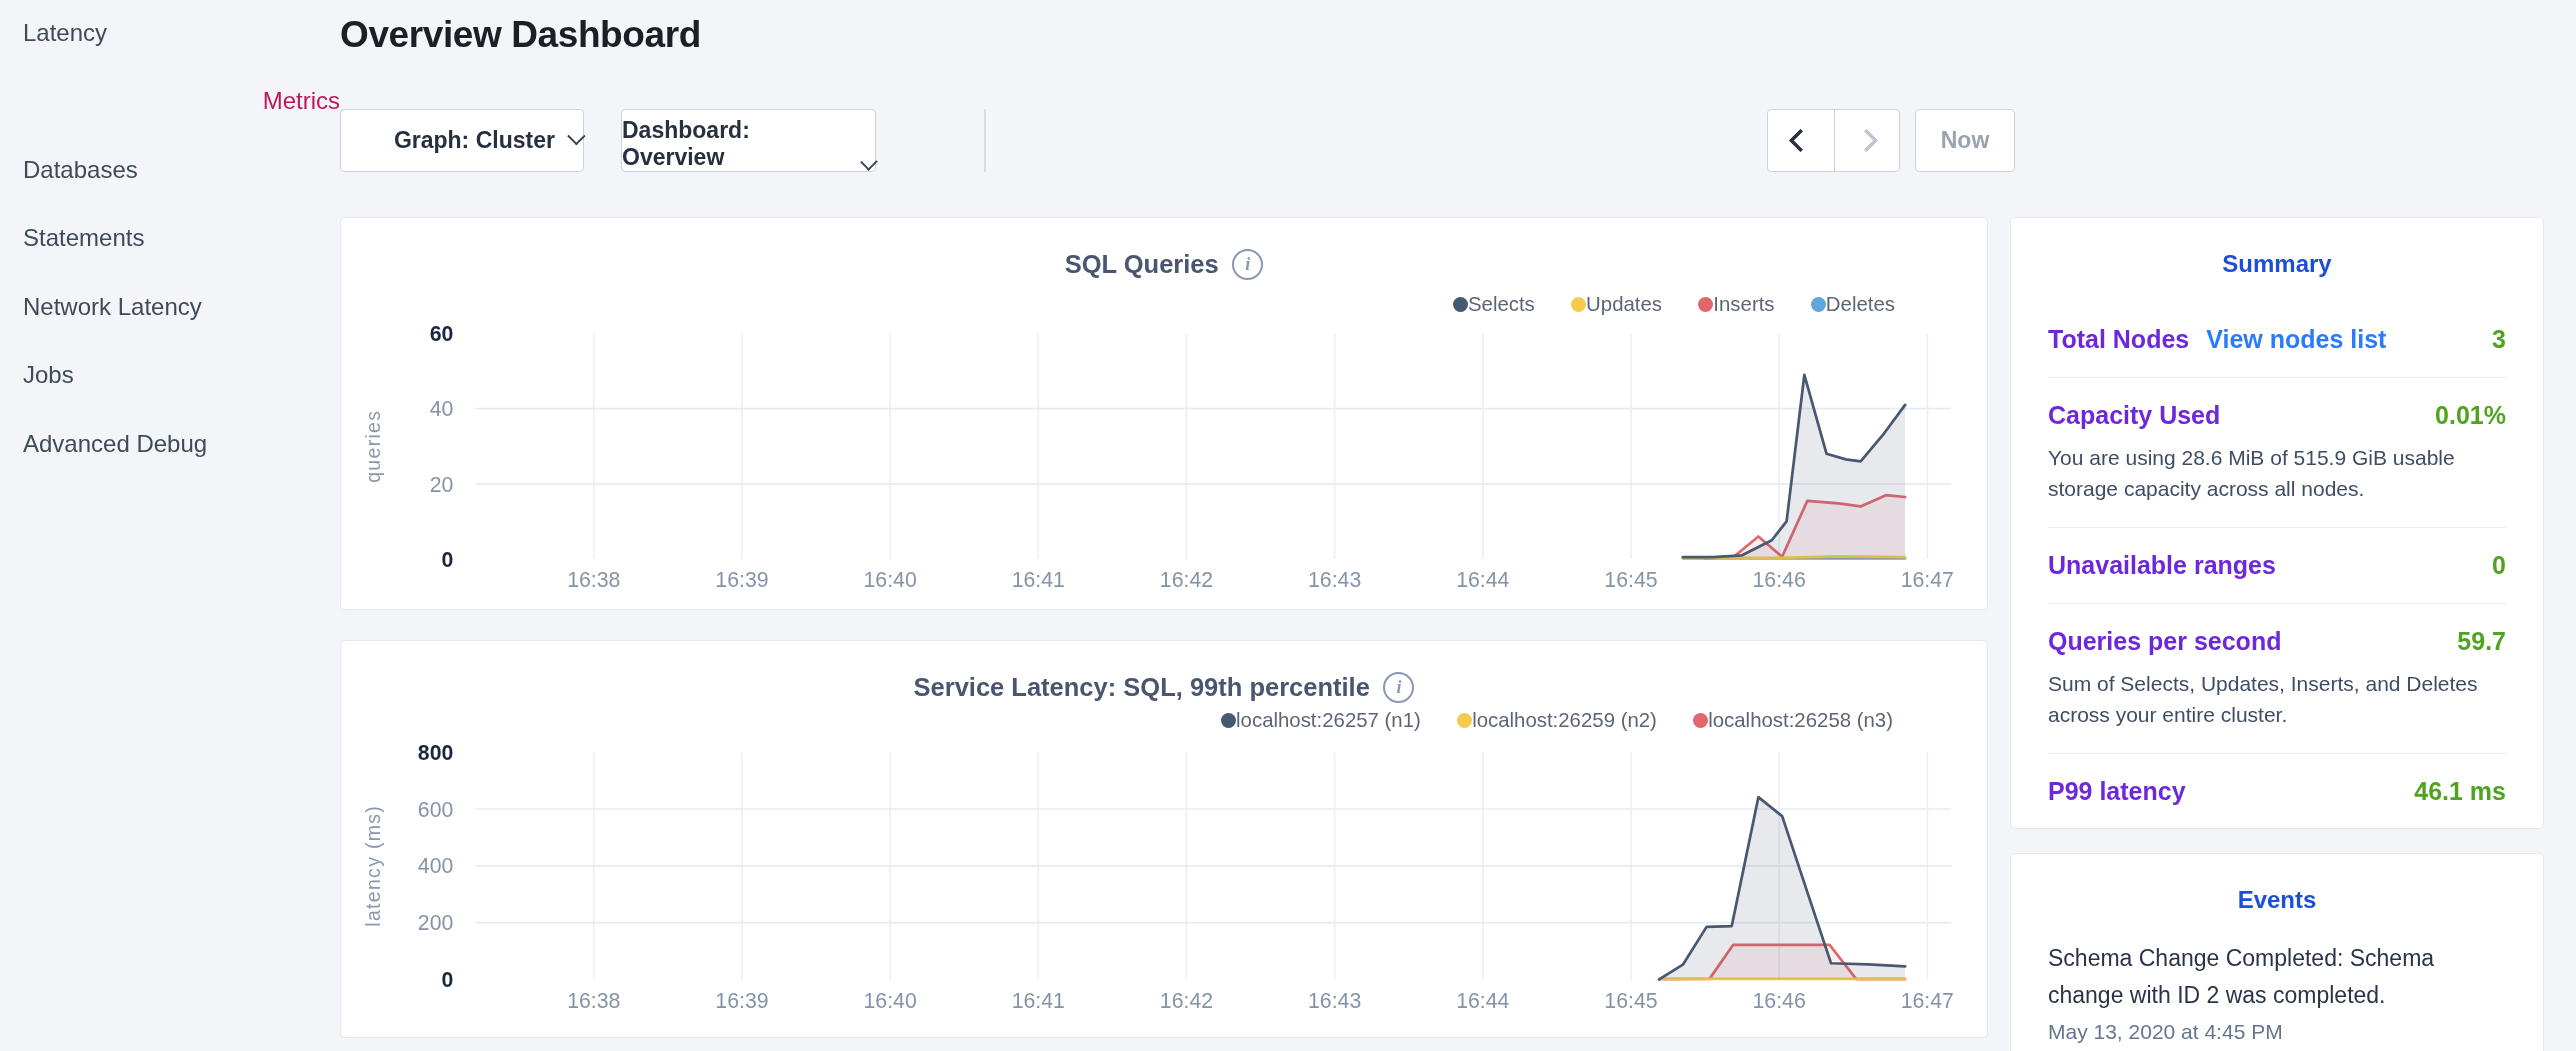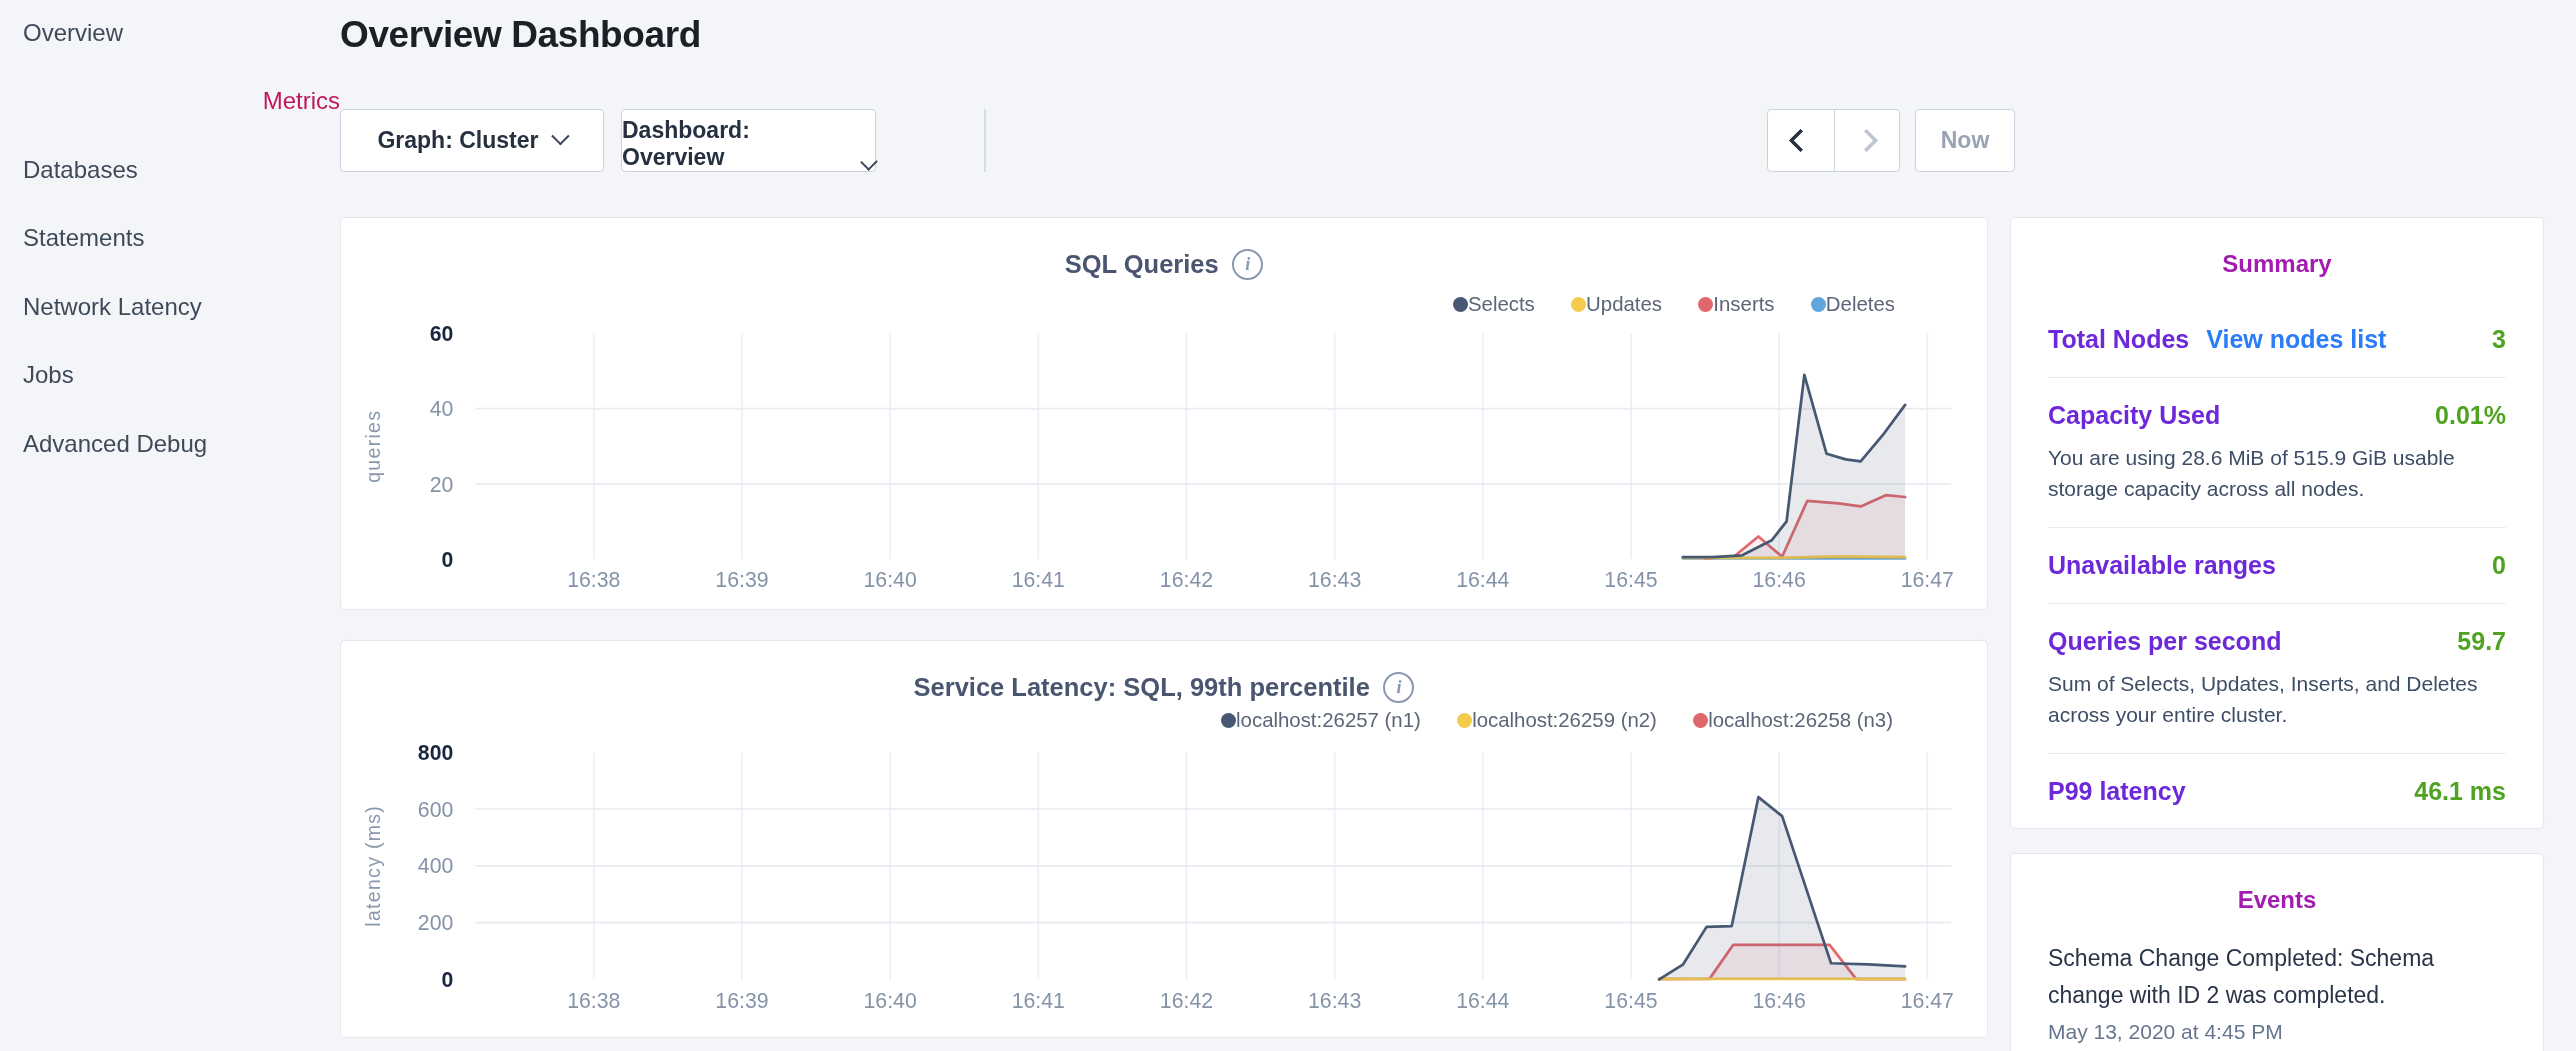--- a/index.html
+++ b/index.html
@@ -74,7 +74,7 @@
 <body>
 
 <nav class="sidebar" id="sidebar">
-    <div class="nav-item">Overview</div>
+    <div class="nav-item">Latency</div>
     <div class="nav-item active">Metrics</div>
     <div class="nav-item">Databases</div>
     <div class="nav-item">Statements</div>

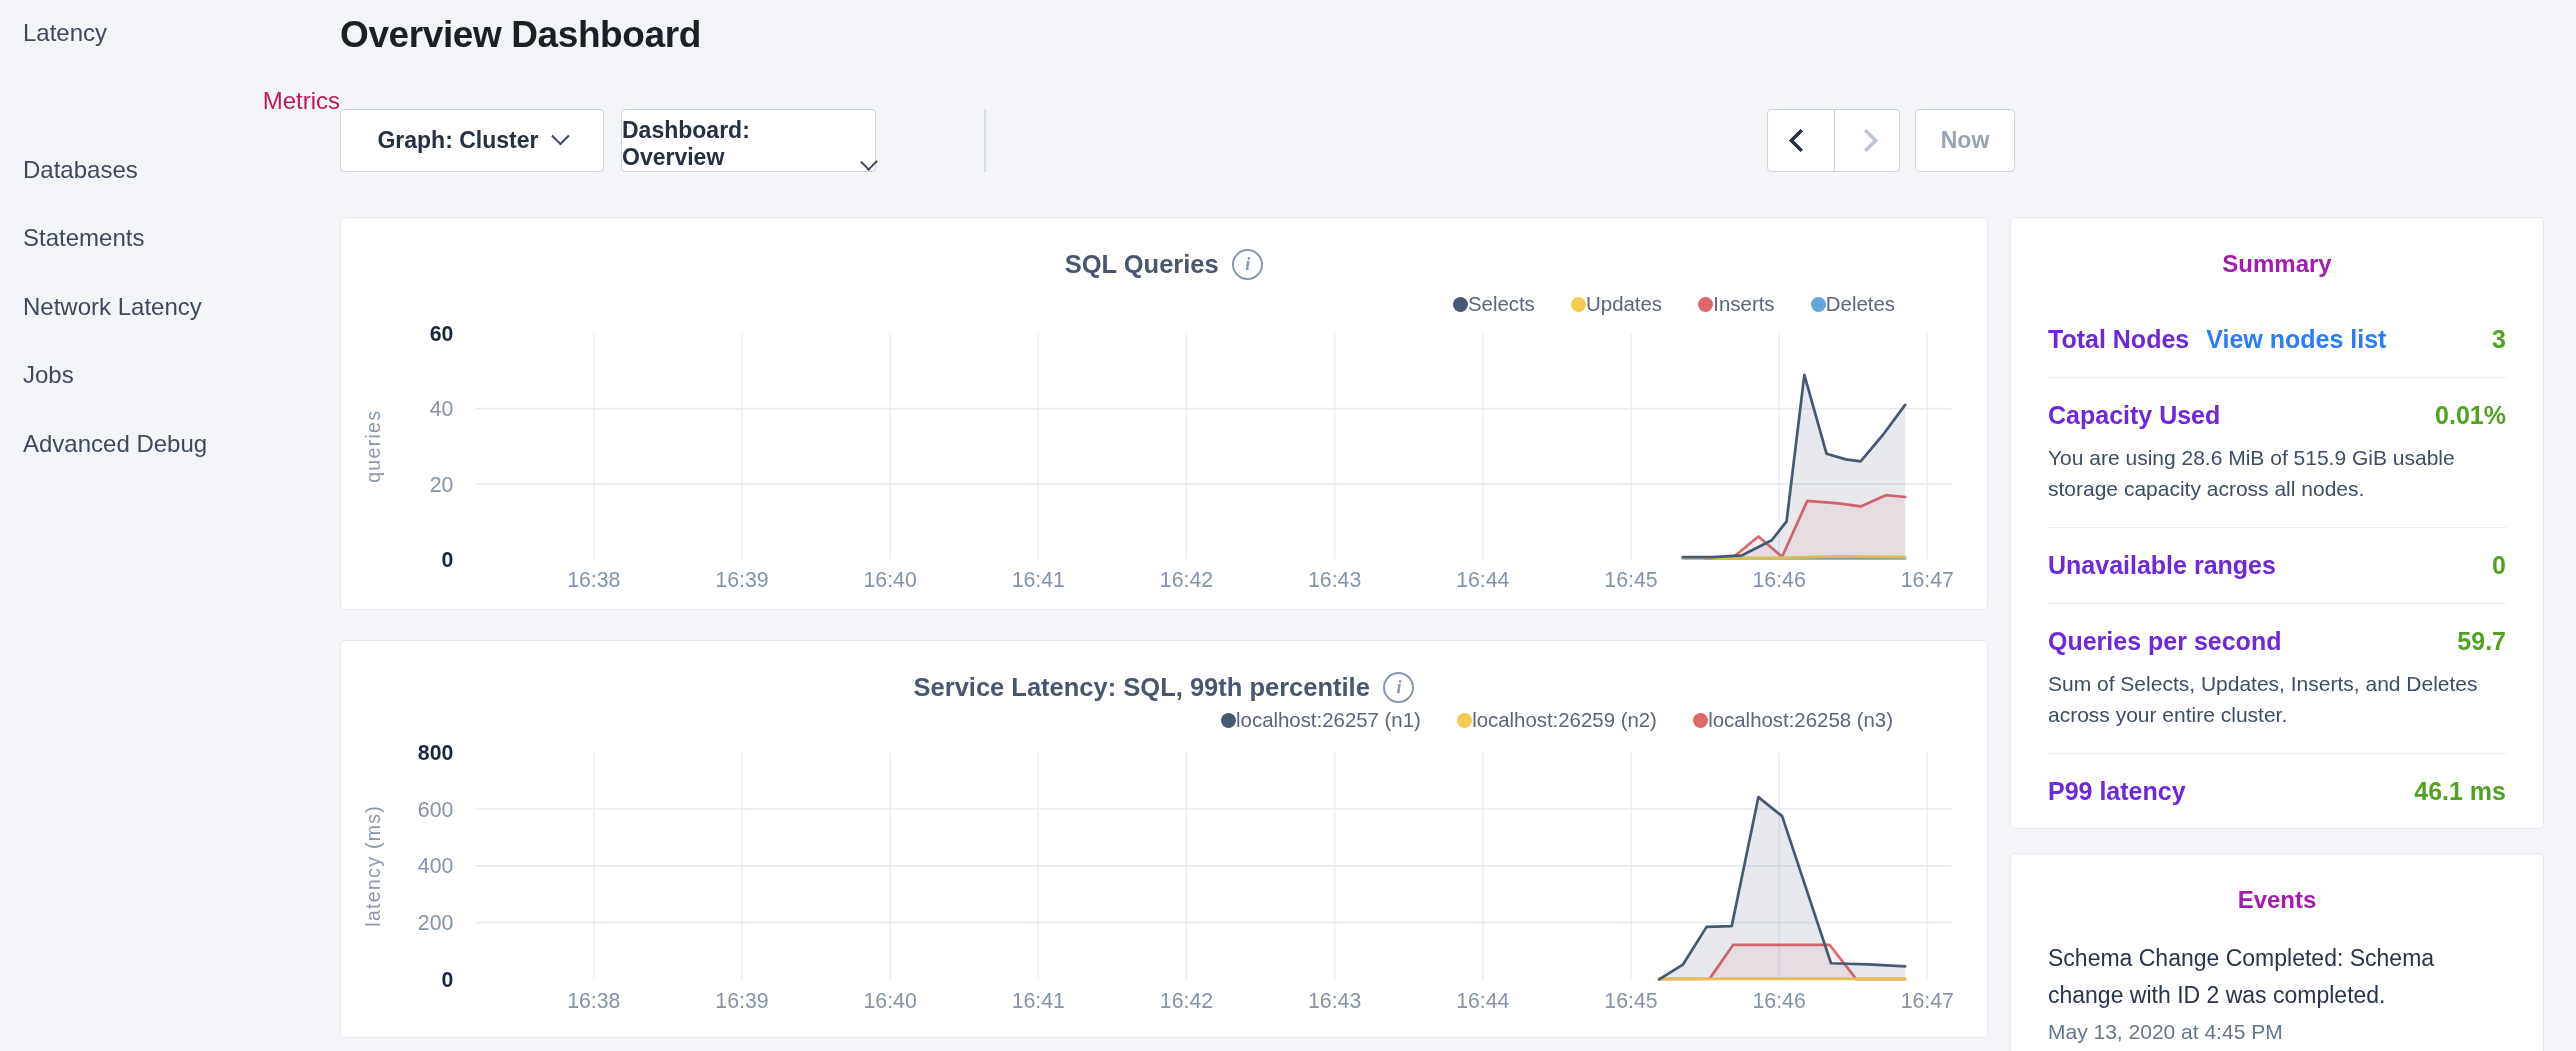--- a/index.html
+++ b/index.html
@@ -22,7 +22,7 @@
   
   .controls { position:absolute; left:340px; top:109px; width:2211px; height:63px; }
   .ctl { position:absolute; top:0; height:63px; background:#fff; border:1.7px solid #ccd2dd; border-radius:4.3px; display:flex; align-items:center; justify-content:center; font-size:23px; font-weight:700; color:#263041; cursor:pointer; }
-  .dd-graph { left:0; width:264px; }
+  .dd-graph { left:0; width:244px;justify-content:flex-end; }
   .dd-dash  { left:281px; width:255px;align-items:flex-end; }
   .chev-down { width:12.8px; height:12.8px; border-right:2.6px solid #3a4458; border-bottom:2.6px solid #3a4458; transform:rotate(45deg) translate(-1.7px,-1.7px); margin-left:15.3px; margin-top:-5.1px; }
   .ctl-divider { position:absolute; left:644px; top:0; width:1.7px; height:63px; background:#d8dce3; }

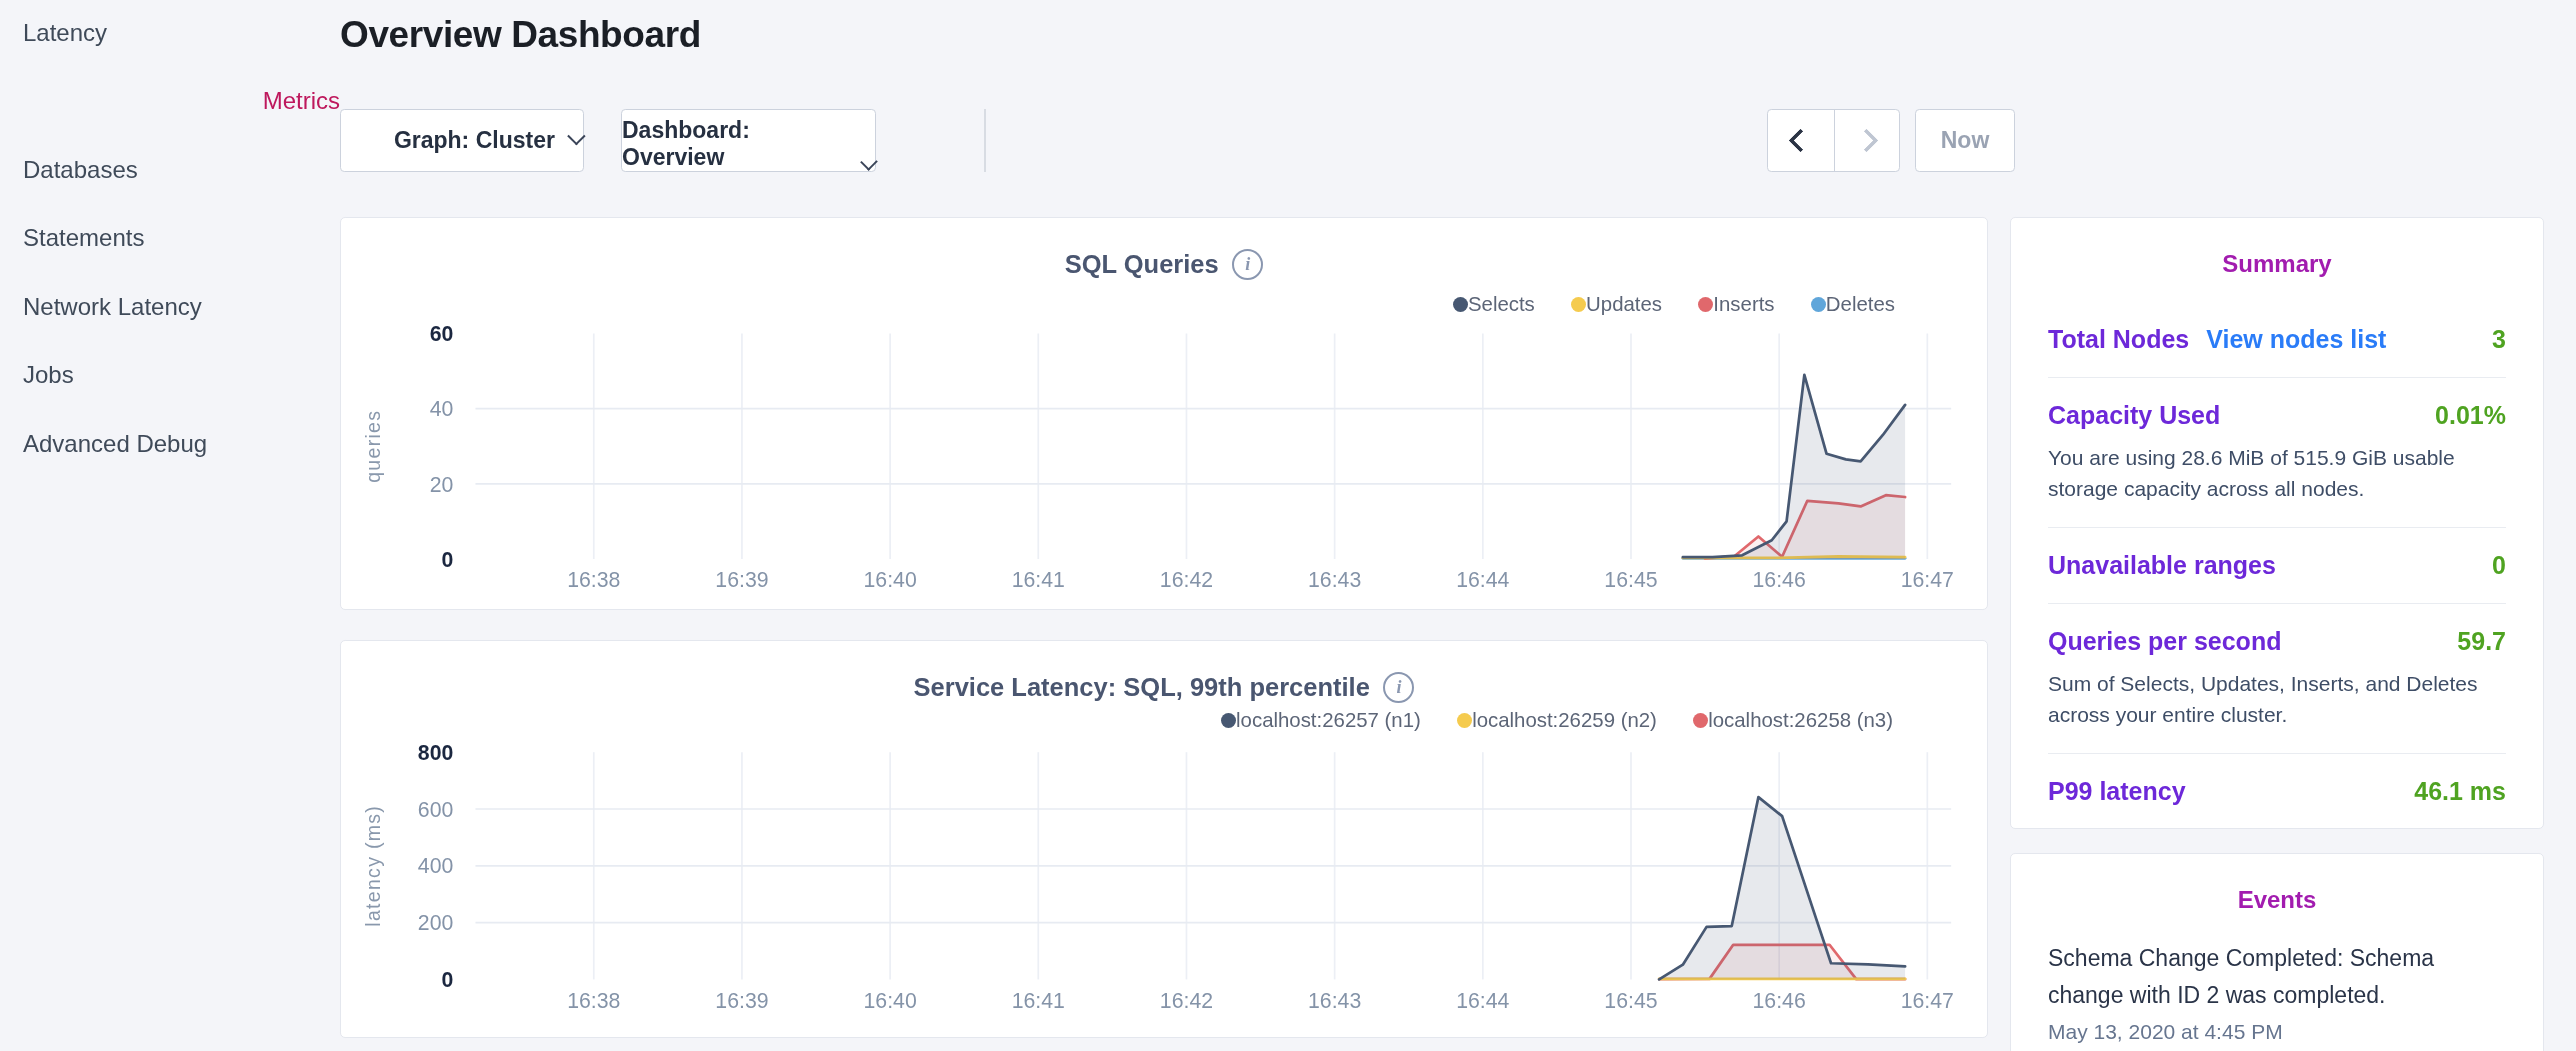--- a/index.html
+++ b/index.html
@@ -54,7 +54,7 @@
 
   
   .summary-card { left:2010px; top:217px; width:534px; height:612px; padding:0 37px; }
-  .panel-title { padding-top:32px; text-align:center; font-size:24px; font-weight:700; color:#a21caf; }
+  .panel-title { padding-top:32px; text-align:center; font-size:24px; font-weight:700; color:#1d4ed8; }
   .summary-rows { margin-top:24px; }
   .sum-row { padding:23px 0; border-bottom:1.7px solid #e9ecf1; }
   .sum-row:last-child { border-bottom:none; }

